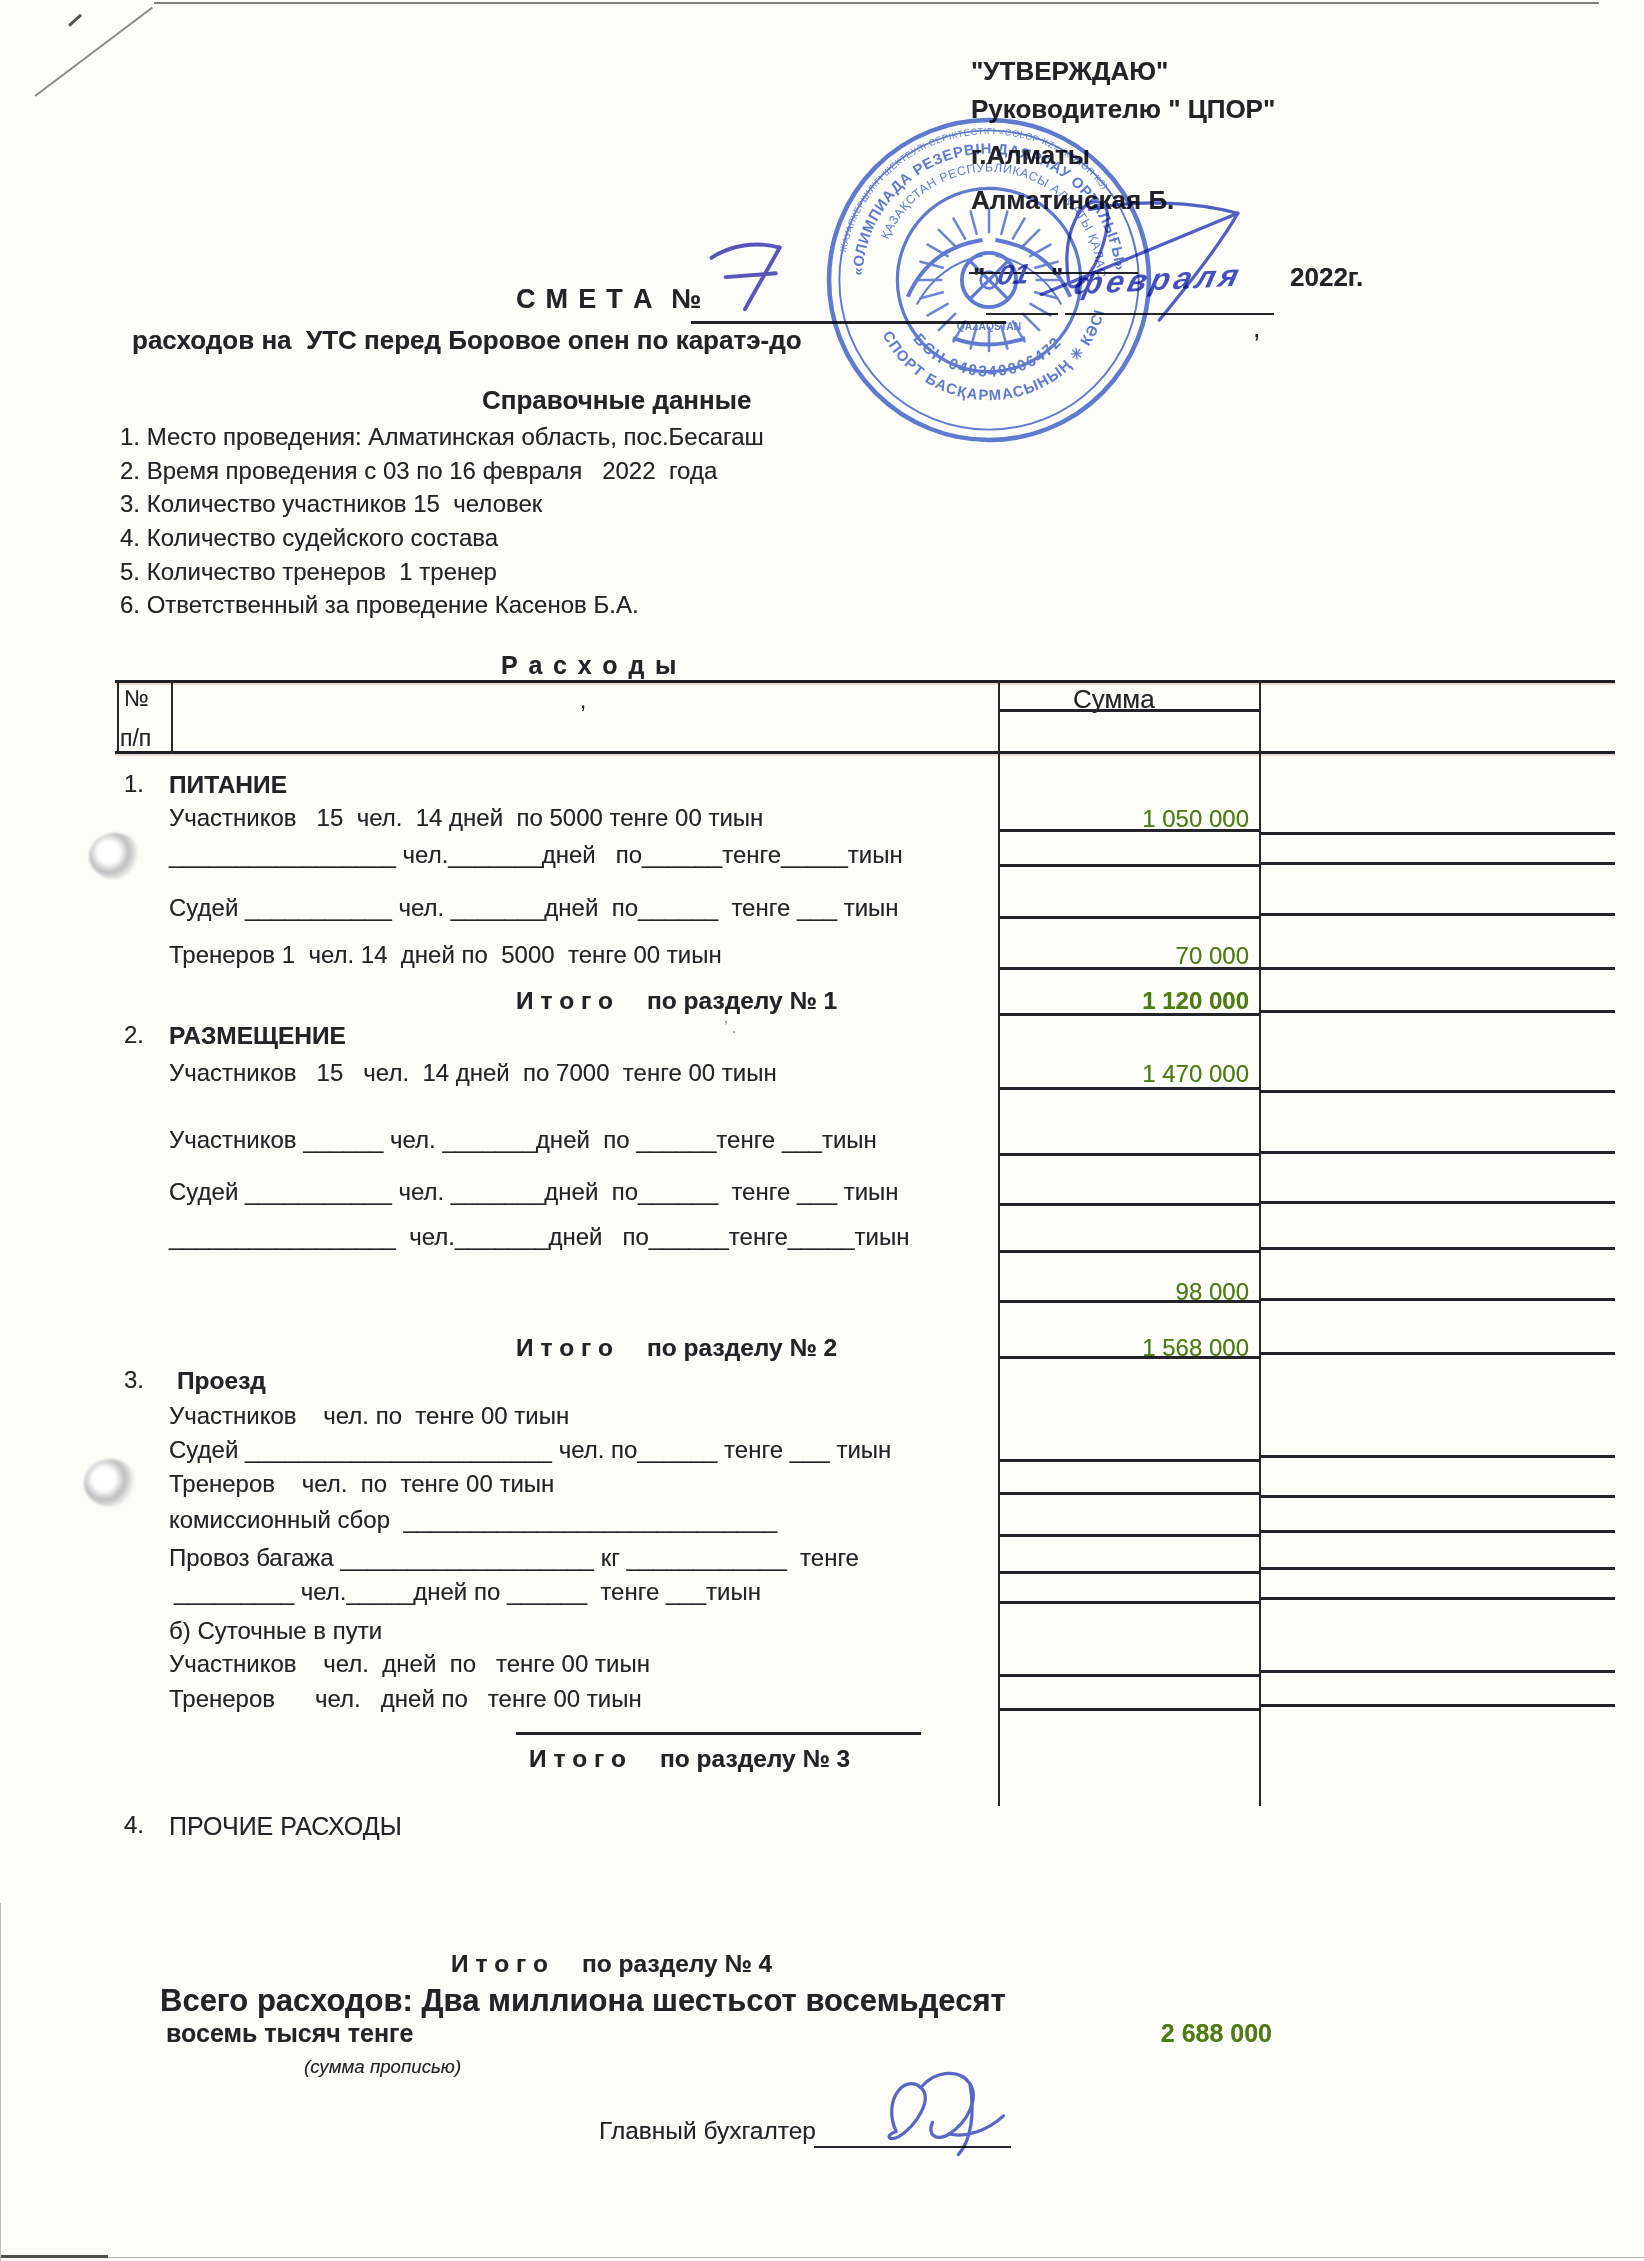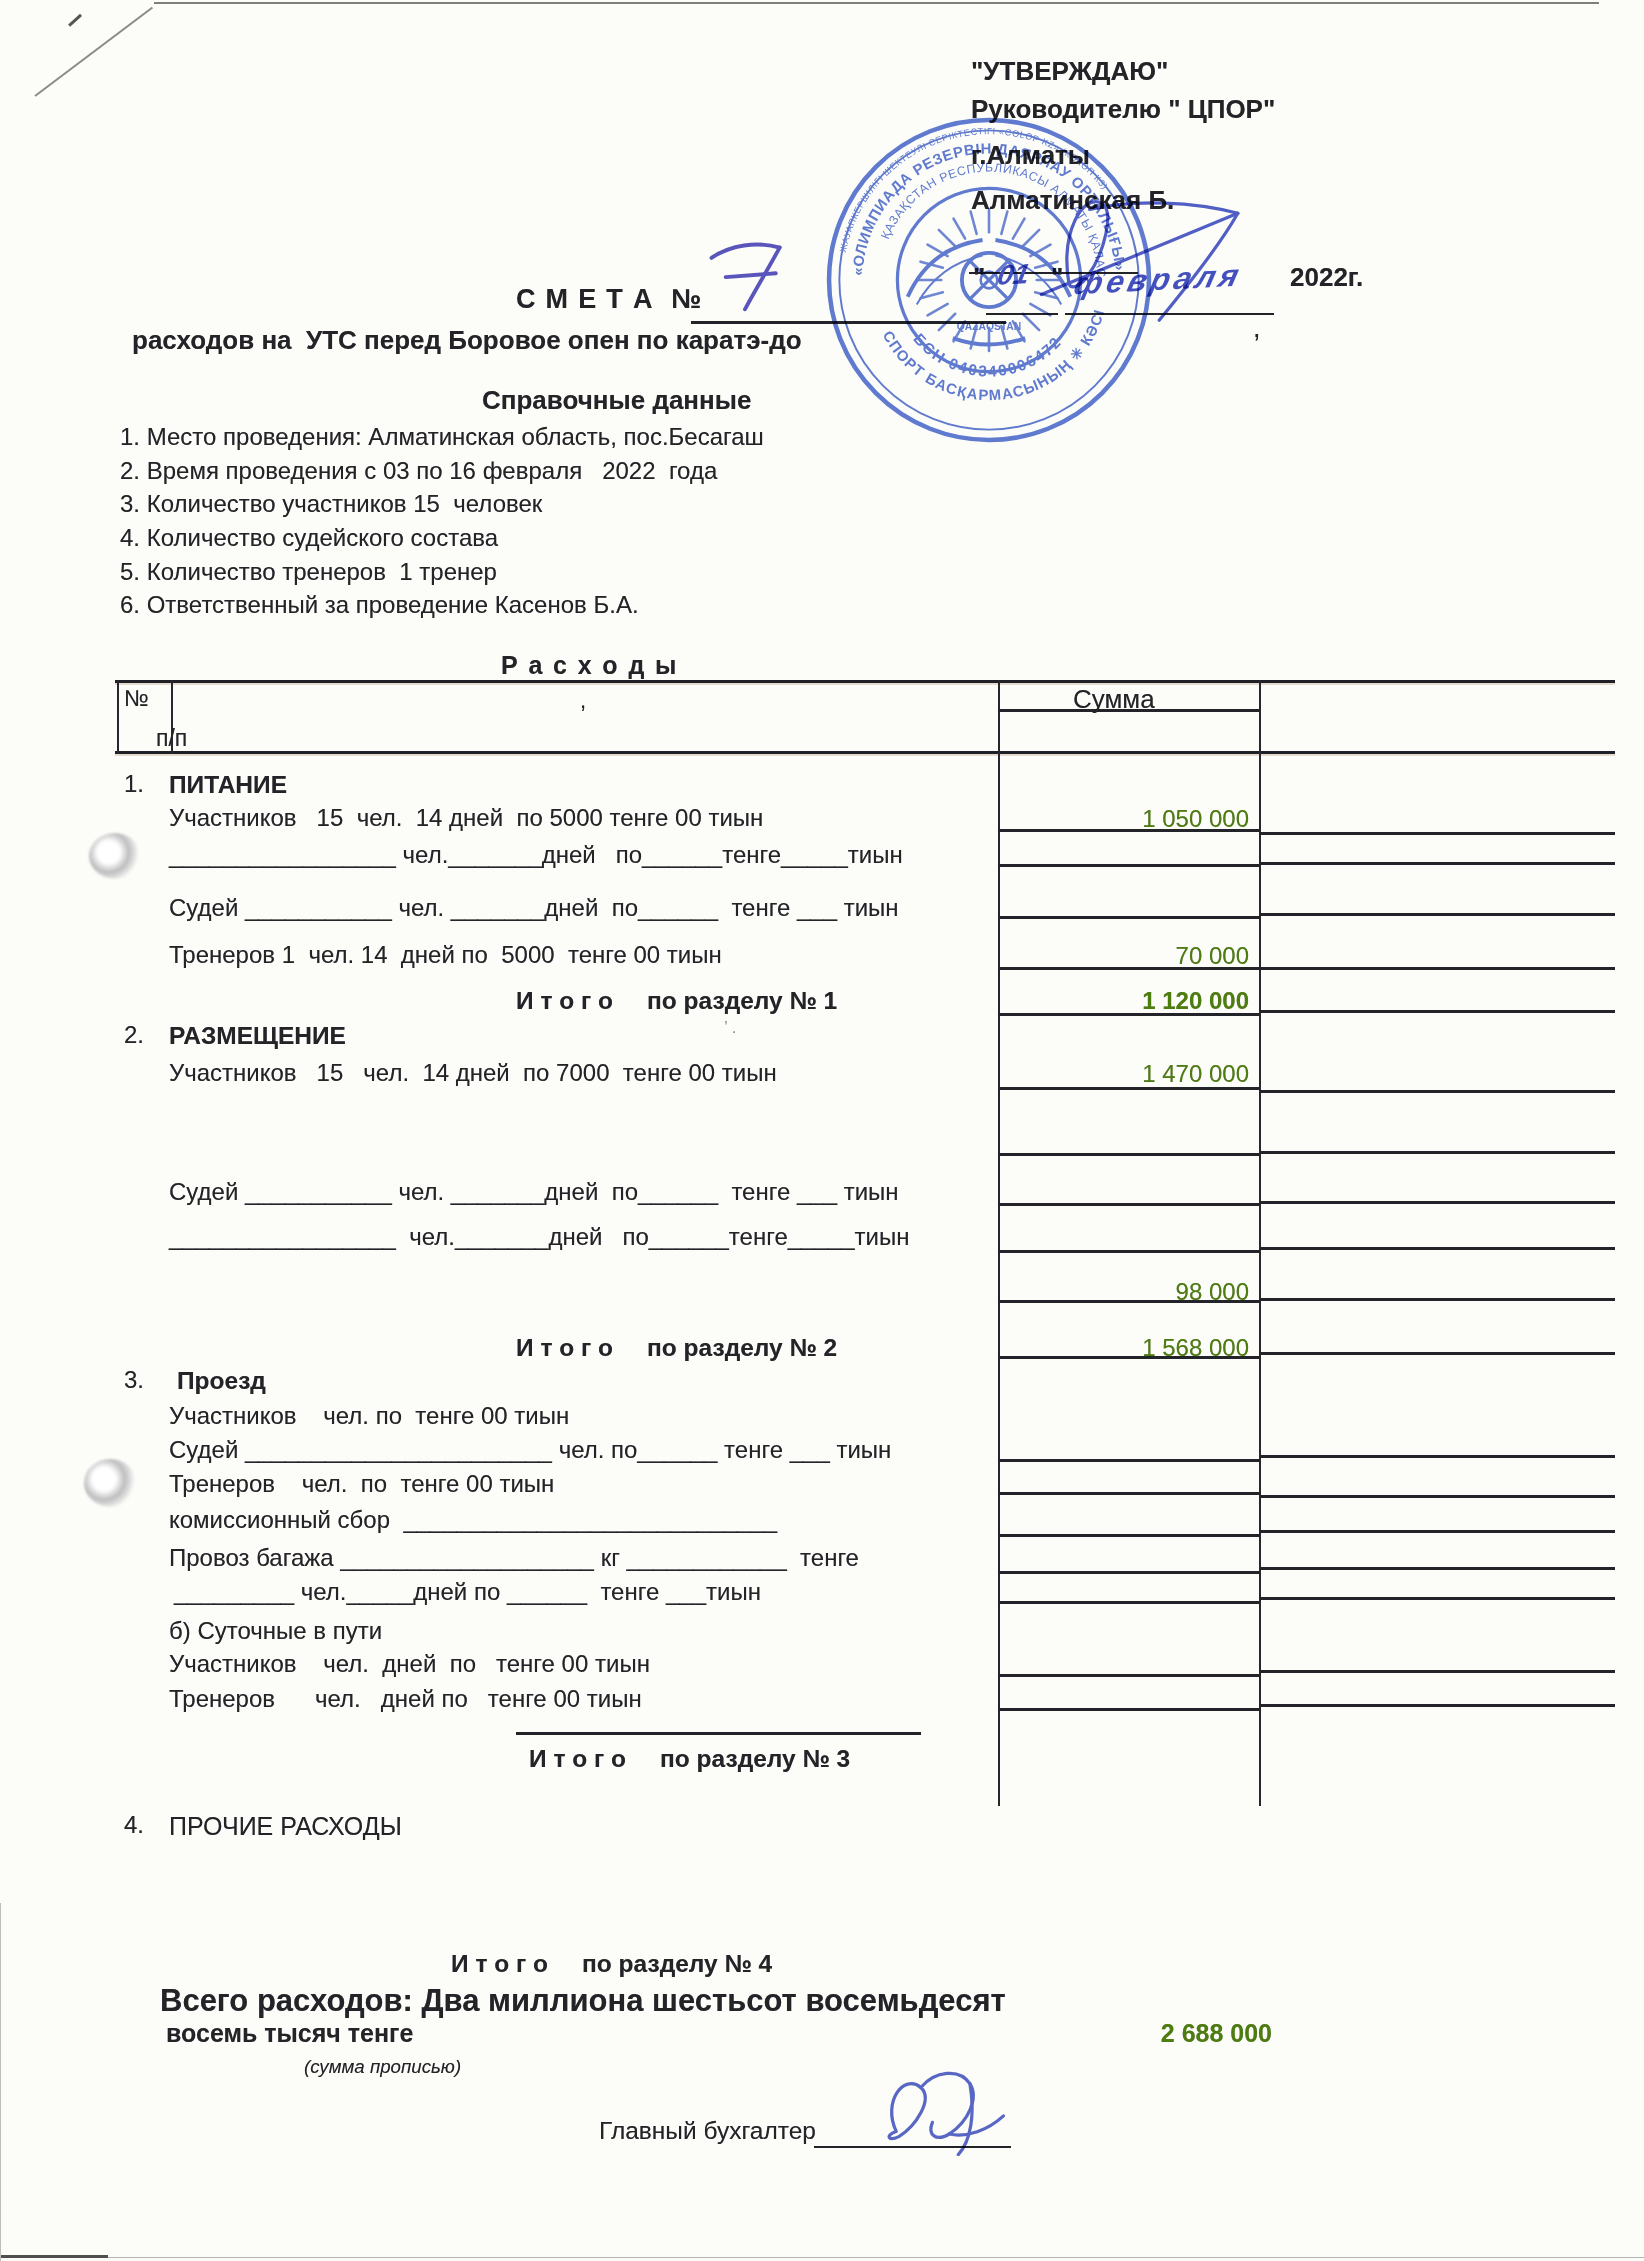--- a/index.html
+++ b/index.html
@@ -81,7 +81,7 @@
   <div class="hl" style="left:998px;top:709px;width:262px;"></div>
 
   <div class="t" style="left:124px;top:686px;font-size:23px;">№</div>
-  <div class="t" style="left:120px;top:726px;font-size:23px;padding-left:36px;">п/п</div>
+  <div class="t" style="left:120px;top:726px;font-size:23px;">п/п</div>
   <div class="t" style="left:1073px;top:685px;font-size:26px;">Сумма</div>
   <div class="t" style="left:580px;top:689px;font-size:22px;">,</div>
 

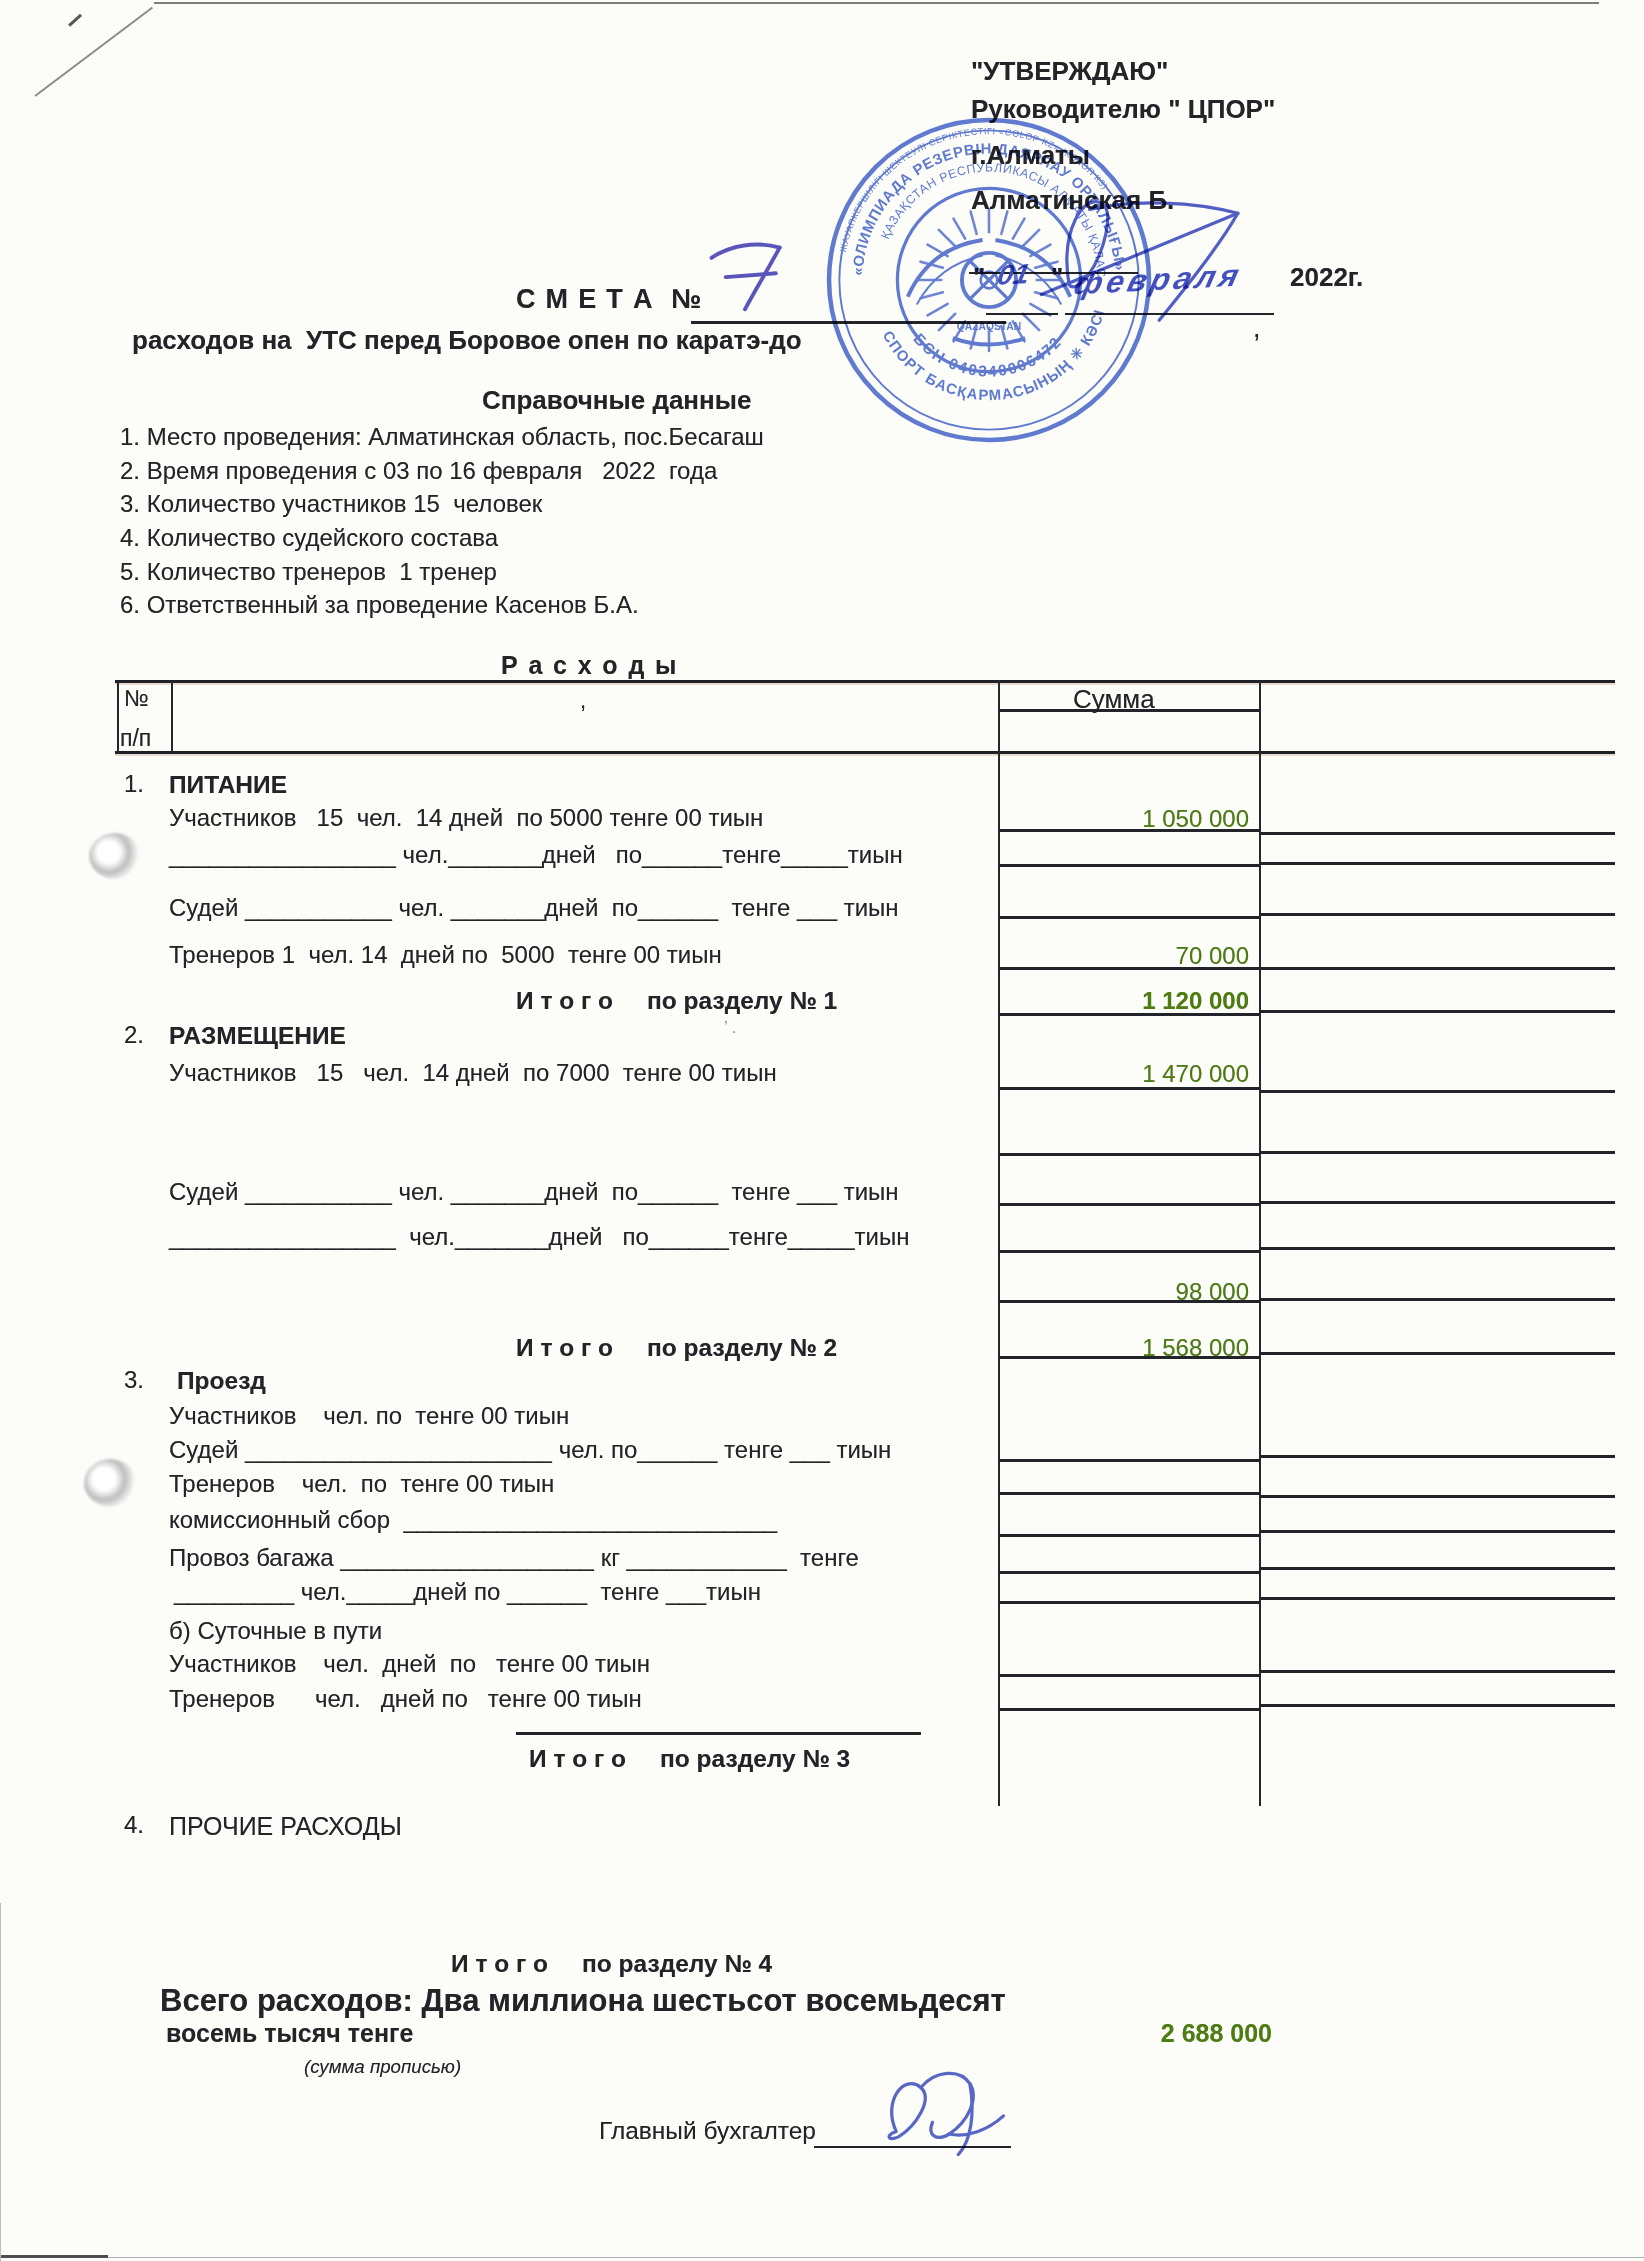--- a/index.html
+++ b/index.html
@@ -120,6 +120,7 @@
   <div class="hl" style="left:998px;top:1087px;width:262px;"></div>
   <div class="hl" style="left:1259px;top:1090px;width:356px;"></div>
 
+  <div class="t" style="left:169px;top:1127px;">Участников ______ чел. _______дней  по ______тенге ___тиын</div>
   <div class="hl" style="left:998px;top:1153px;width:262px;"></div>
   <div class="hl" style="left:1259px;top:1151px;width:356px;"></div>
 

